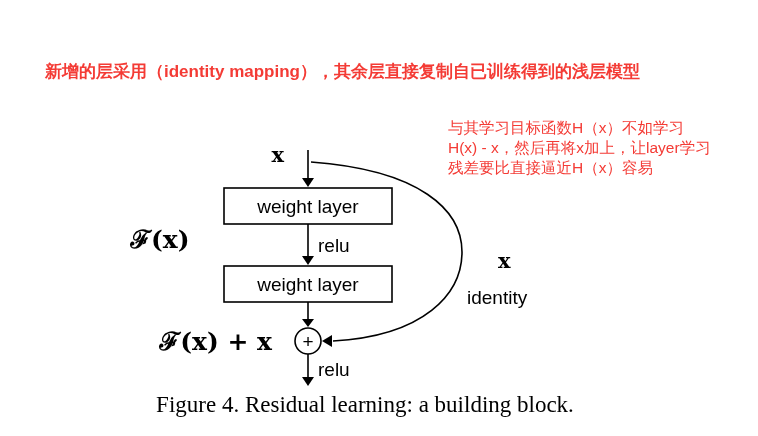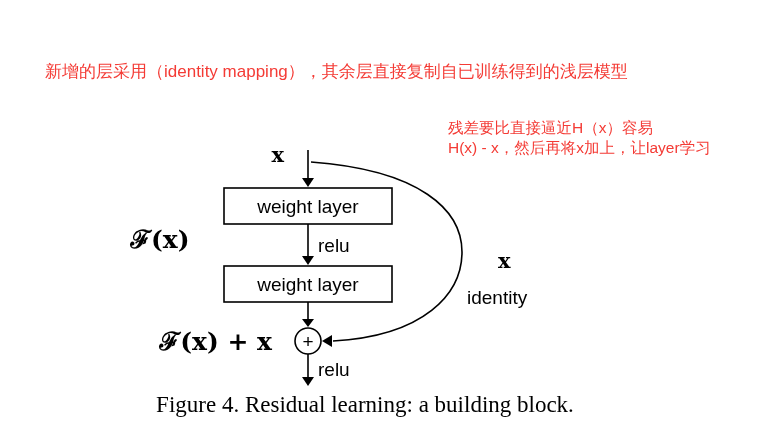--- a/index.html
+++ b/index.html
@@ -25,6 +25,7 @@
     top: 60px;
     font-size: 17px;
     white-space: nowrap;
+    font-weight: bold;
   }
   #side-note {
     left: 448px;

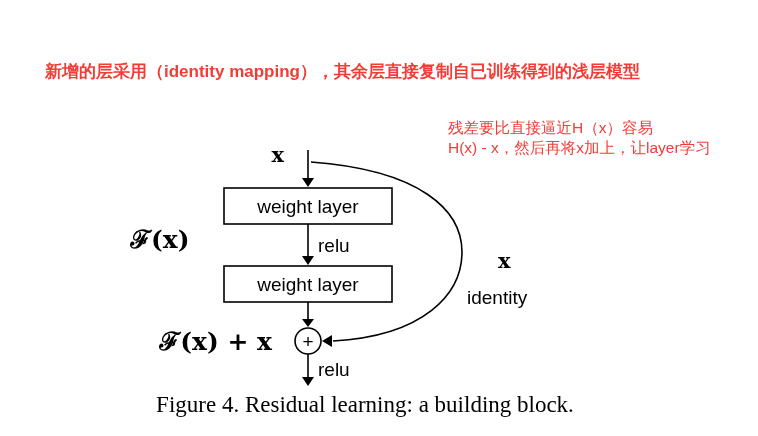--- a/index.html
+++ b/index.html
@@ -82,6 +82,7 @@
   <div id="top-note" class="note">新增的层采用（identity mapping），其余层直接复制自已训练得到的浅层模型</div>
 
   <div id="side-note" class="note">
+    <div>与其学习目标函数H（x）不如学习</div>
     <div>残差要比直接逼近H（x）容易</div>
     <div>H(x) - x，然后再将x加上，让layer学习</div>
   </div>

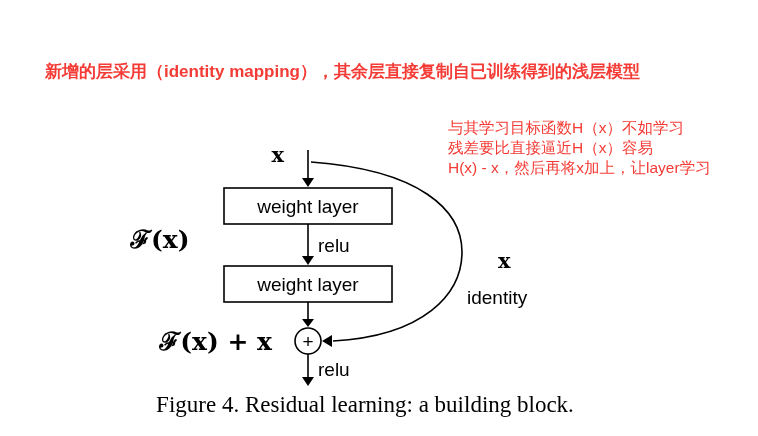--- a/index.html
+++ b/index.html
@@ -83,8 +83,8 @@
 
   <div id="side-note" class="note">
     <div>与其学习目标函数H（x）不如学习</div>
+    <div>H(x) - x，然后再将x加上，让layer学习</div>
     <div>残差要比直接逼近H（x）容易</div>
-    <div>H(x) - x，然后再将x加上，让layer学习</div>
   </div>
 
   <svg id="diagram-svg" width="758" height="436" viewBox="0 0 758 436">

